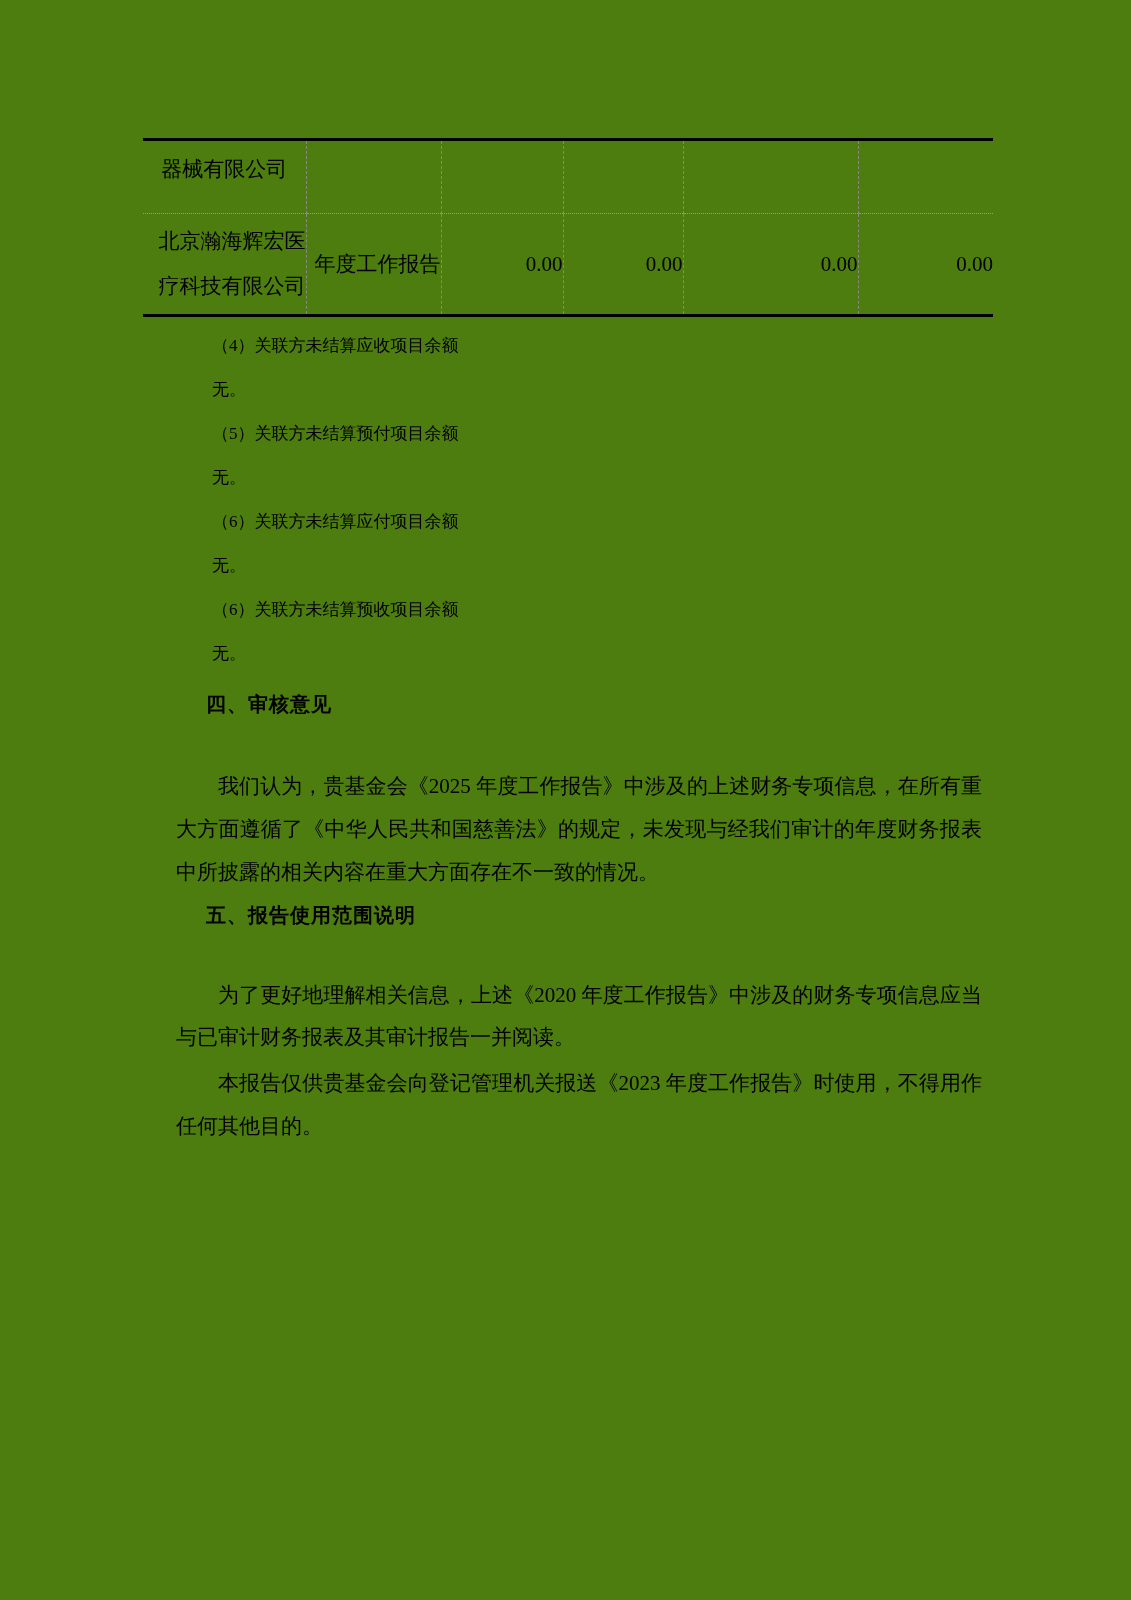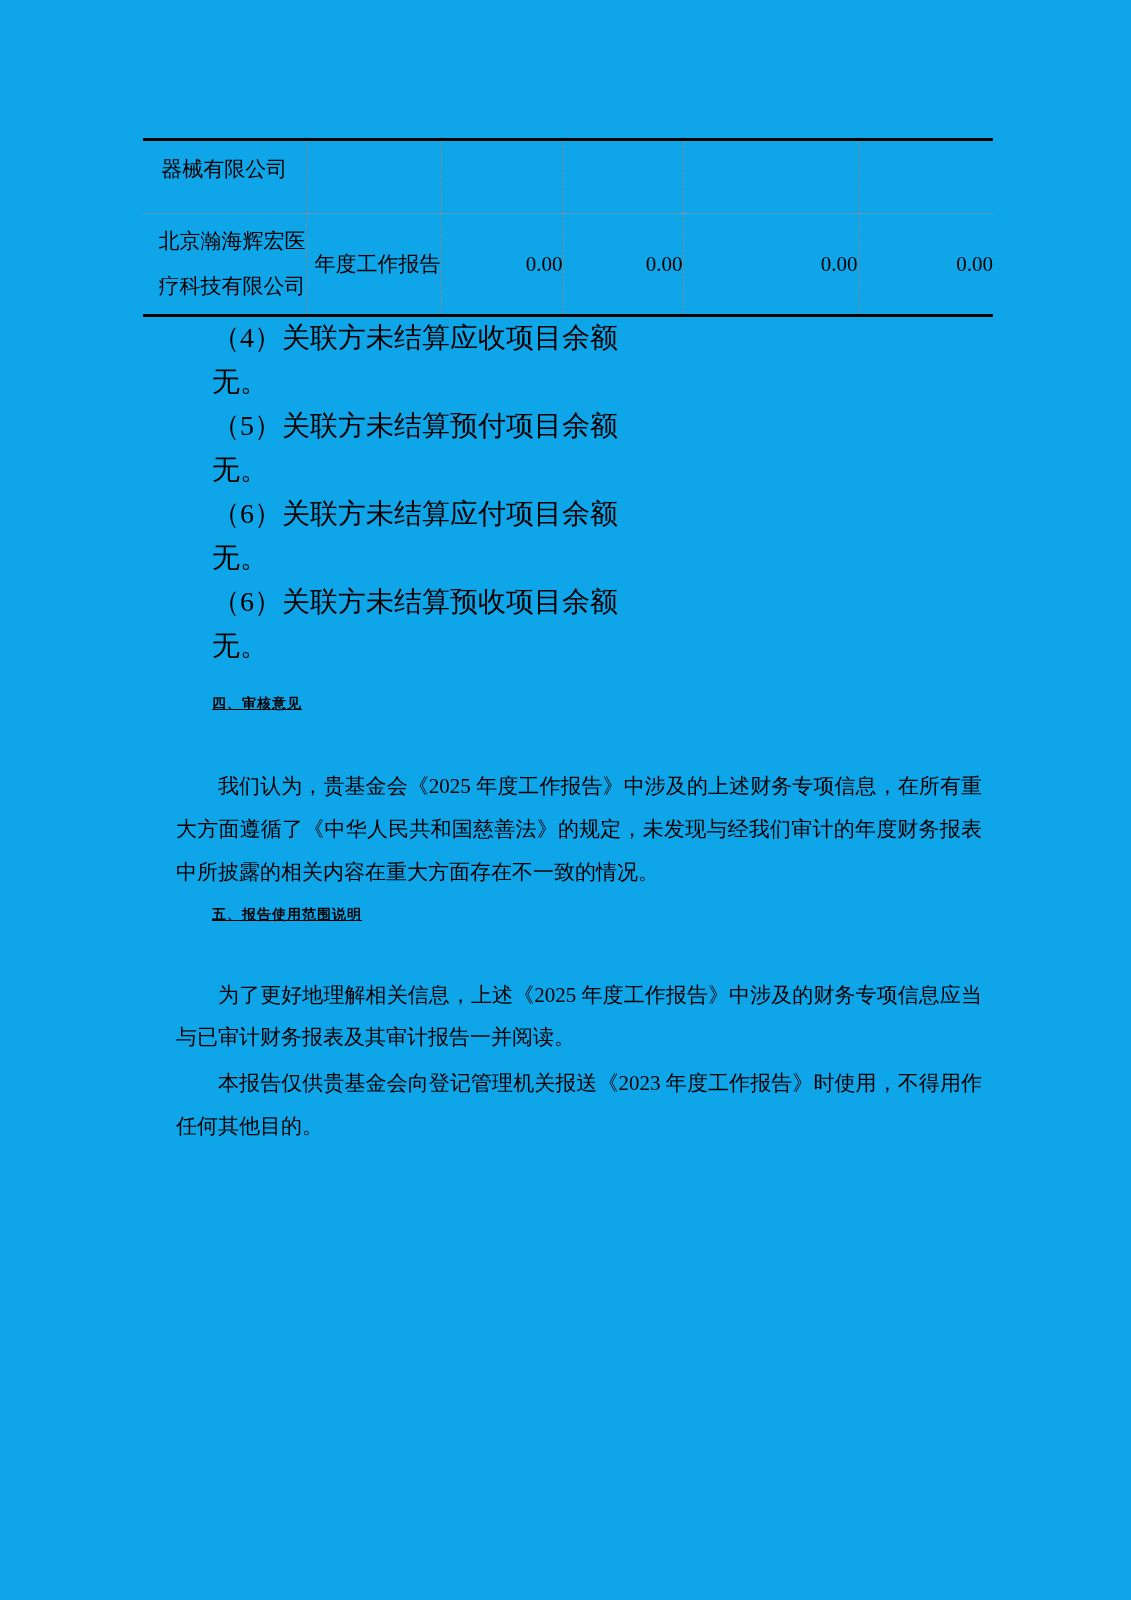--- a/index.html
+++ b/index.html
@@ -7,7 +7,7 @@
     position: relative;
     width: 1131px;
     height: 1600px;
-    background: #0ea5e9;
+    background: #4d7c0f;
     color: #000000;
     font-family: "Liberation Serif", "DejaVu Serif", serif;
     overflow: hidden;

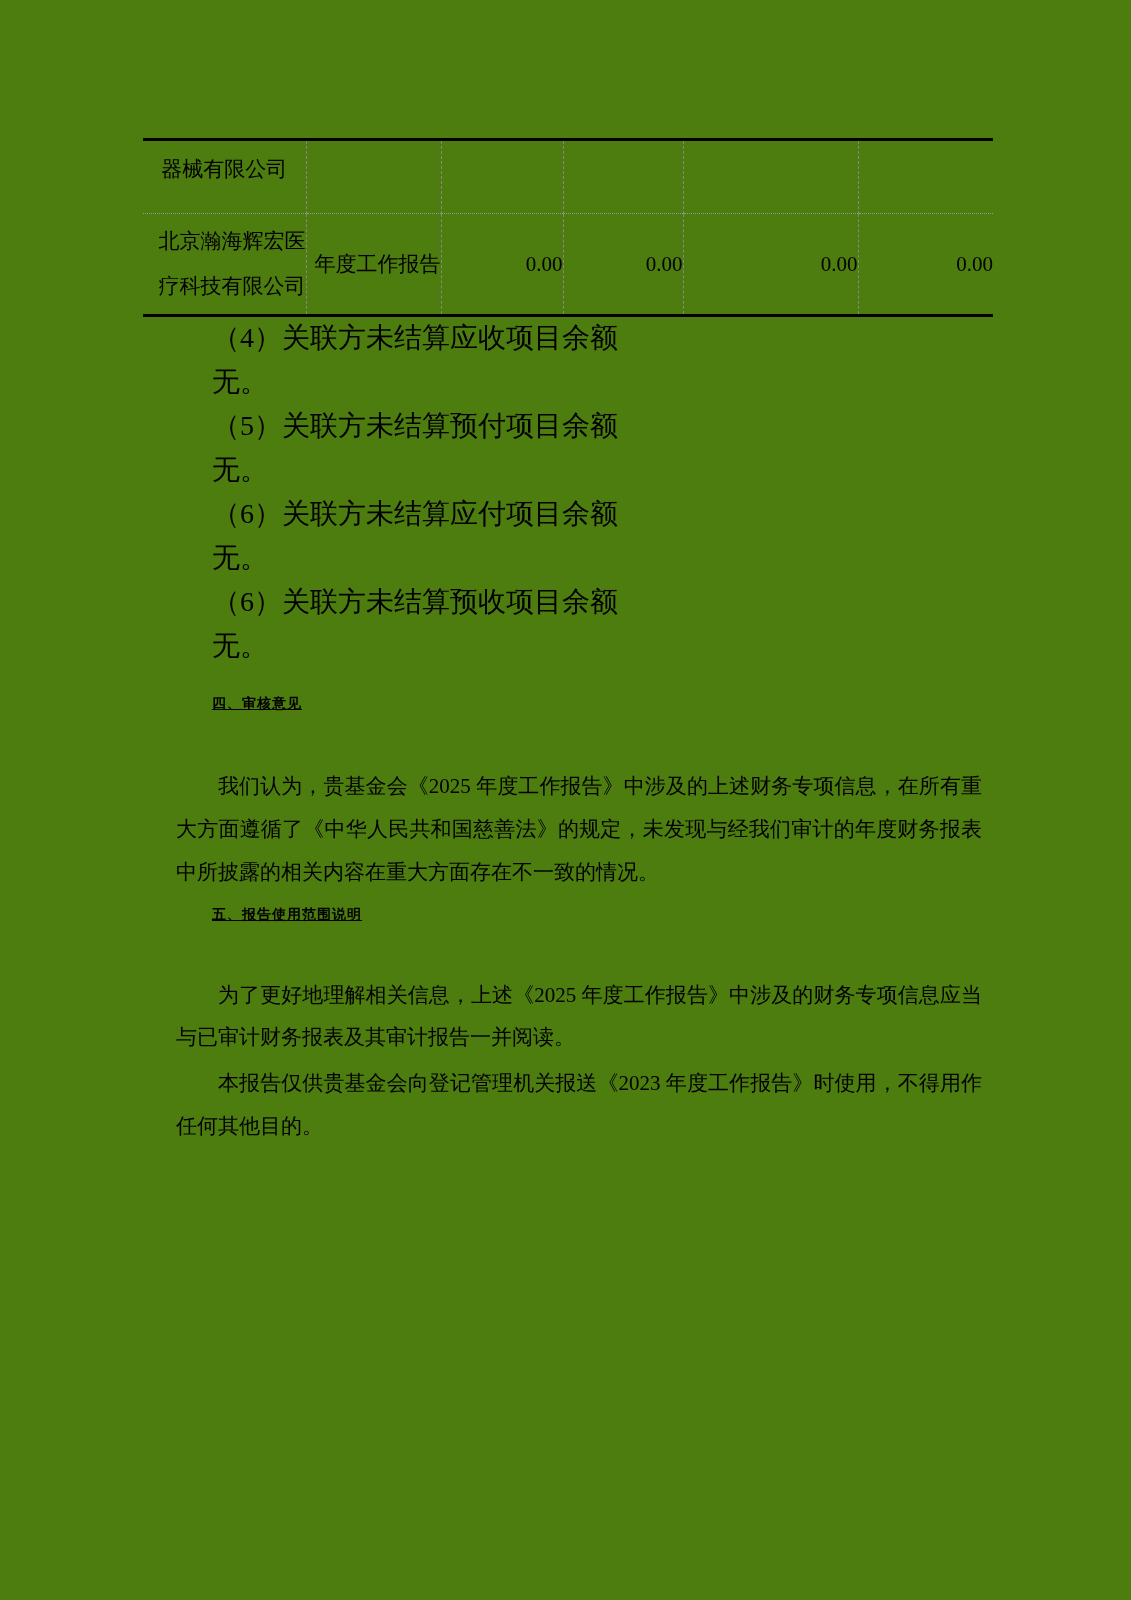--- a/index.html
+++ b/index.html
@@ -40,9 +40,9 @@
   .list-block {
     position: absolute;
     left: 170px;
-    top: 316px;
+    top: 324px;
     width: 806px;
-    font-size: 28px;
+    font-size: 17px;
   }
   .list-line {
     height: 44px;

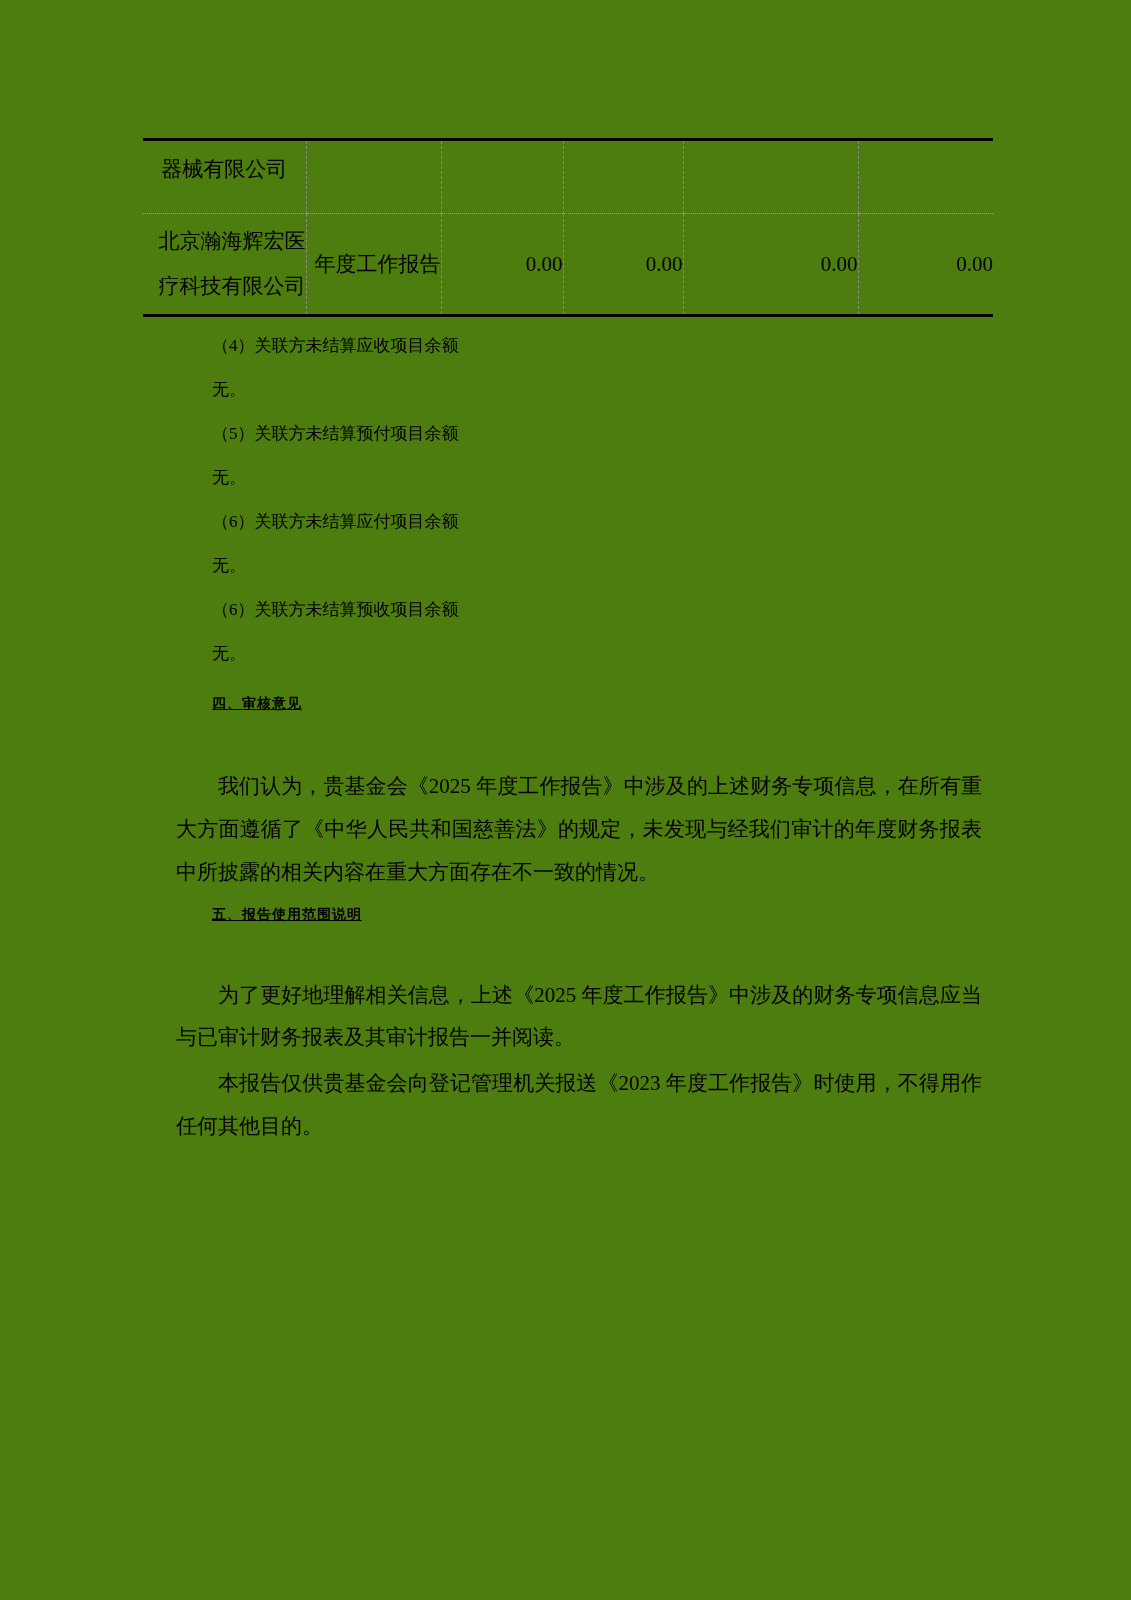--- a/index.html
+++ b/index.html
@@ -52,15 +52,14 @@
   }
   .sec-heading {
     position: absolute;
-    left: 170px;
+    left: 164px;
     width: 806px;
-    font-size: 14px;
+    font-size: 20px;
     font-weight: bold;
     line-height: 32px;
     padding-left: 42px;
     box-sizing: border-box;
     letter-spacing: 1px;
-    text-decoration: underline;
   }
   .heading-4 { top: 688px; }
   .heading-5 { top: 899px; }

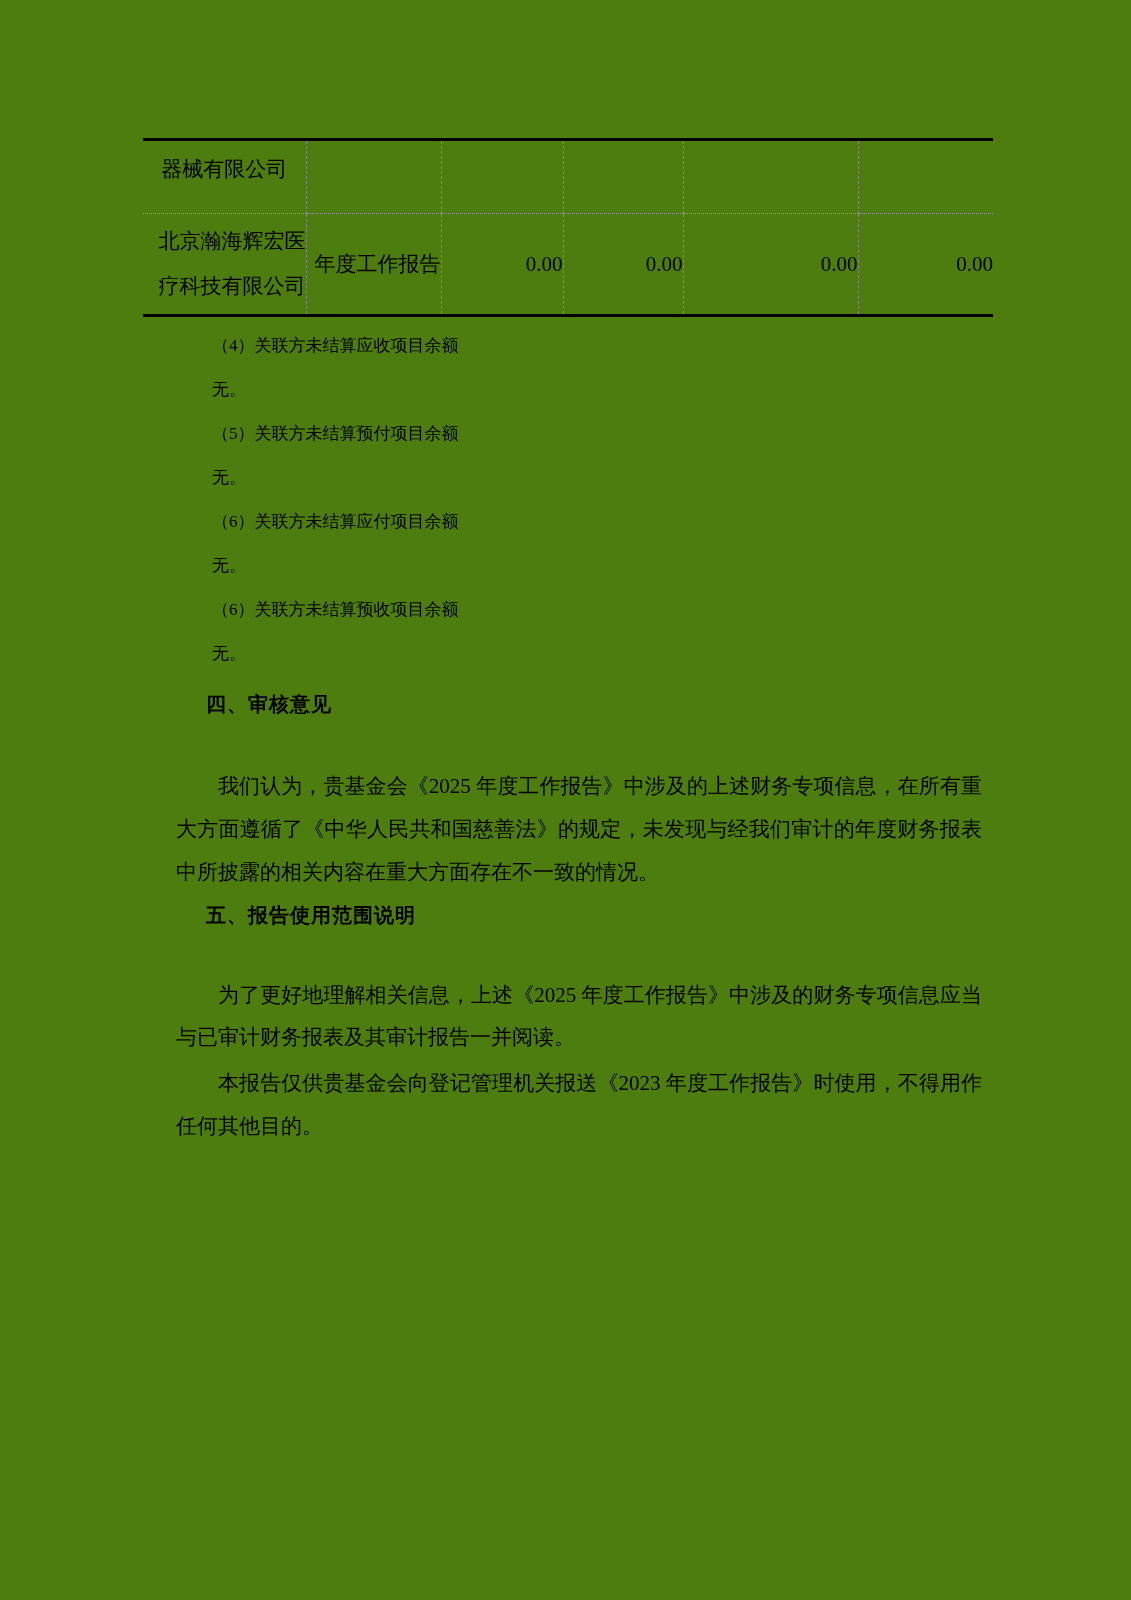--- a/index.html
+++ b/index.html
@@ -132,7 +132,7 @@
 
   <div class="sec-heading heading-5">五、报告使用范围说明</div>
 
-  <p class="para para-5a">为了更好地理解相关信息，上述《2025 年度工作报告》中涉及的财务专项信息应当与已审计财务报表及其审计报告一并阅读。</p>
+  <p class="para para-5a">为了更好地理解相关信息，上述《2020 年度工作报告》中涉及的财务专项信息应当与已审计财务报表及其审计报告一并阅读。</p>
 
   <p class="para para-5b">本报告仅供贵基金会向登记管理机关报送《2023 年度工作报告》时使用，不得用作任何其他目的。</p>
 

